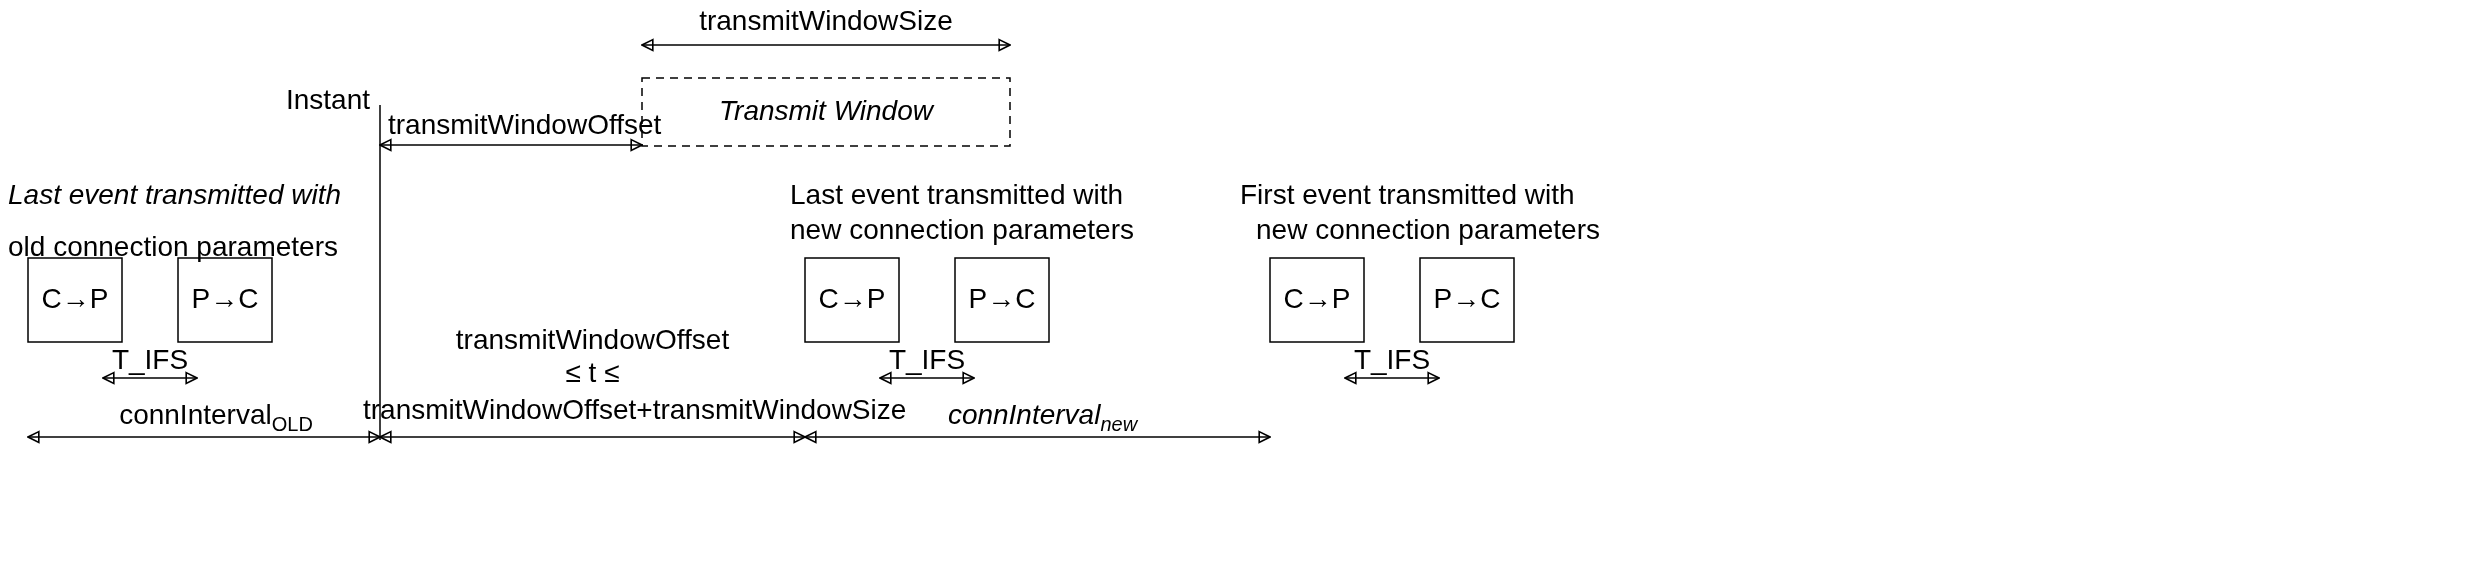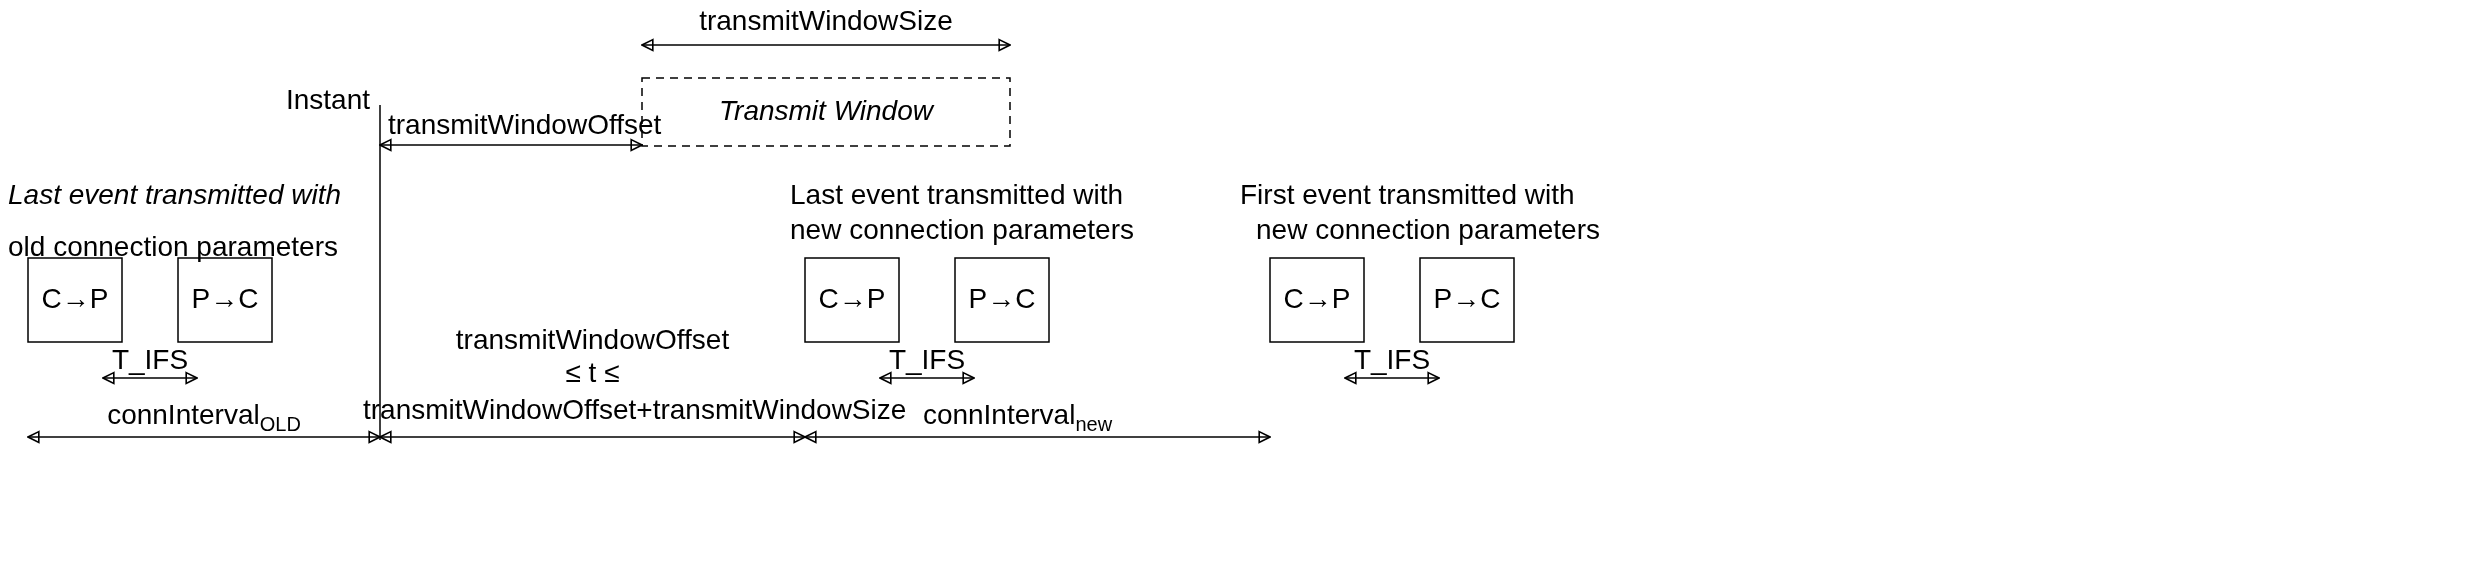--- a/index.html
+++ b/index.html
@@ -105,7 +105,7 @@
 <div class="abs txt center" style="left:380px; top:358px; width:425px;">≤ t ≤</div>
 <div class="abs txt center" style="left:363px; top:395px; width:459px;">transmitWindowOffset+transmitWindowSize</div>
 
-<div class="abs txt center" style="left:28px; top:400px; width:352px;">
+<div class="abs txt center" style="left:40px; top:400px; width:352px;">
   <span>connInterval</span><span class="sub">OLD</span>
 </div>
 

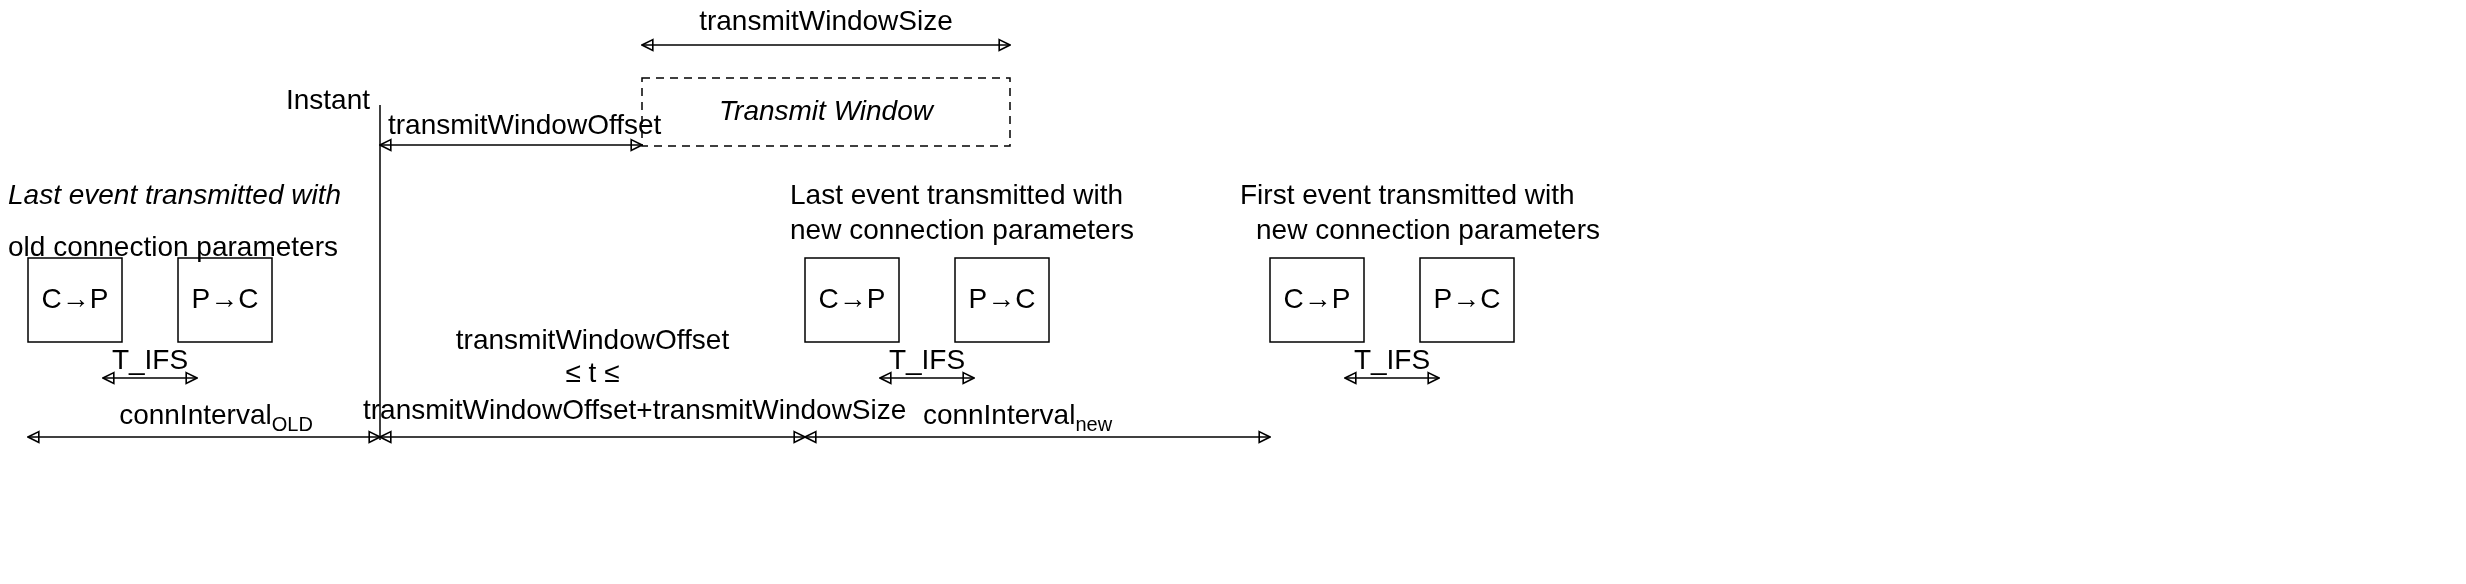--- a/index.html
+++ b/index.html
@@ -109,7 +109,7 @@
   <span>connInterval</span><span class="sub">OLD</span>
 </div>
 
-<div class="abs txt center" style="left:785px; top:400px; width:465px;">
+<div class="abs txt center" style="left:810px; top:400px; width:465px;font-style:italic;">
   <span>connInterval</span><span class="sub">new</span>
 </div>
 

